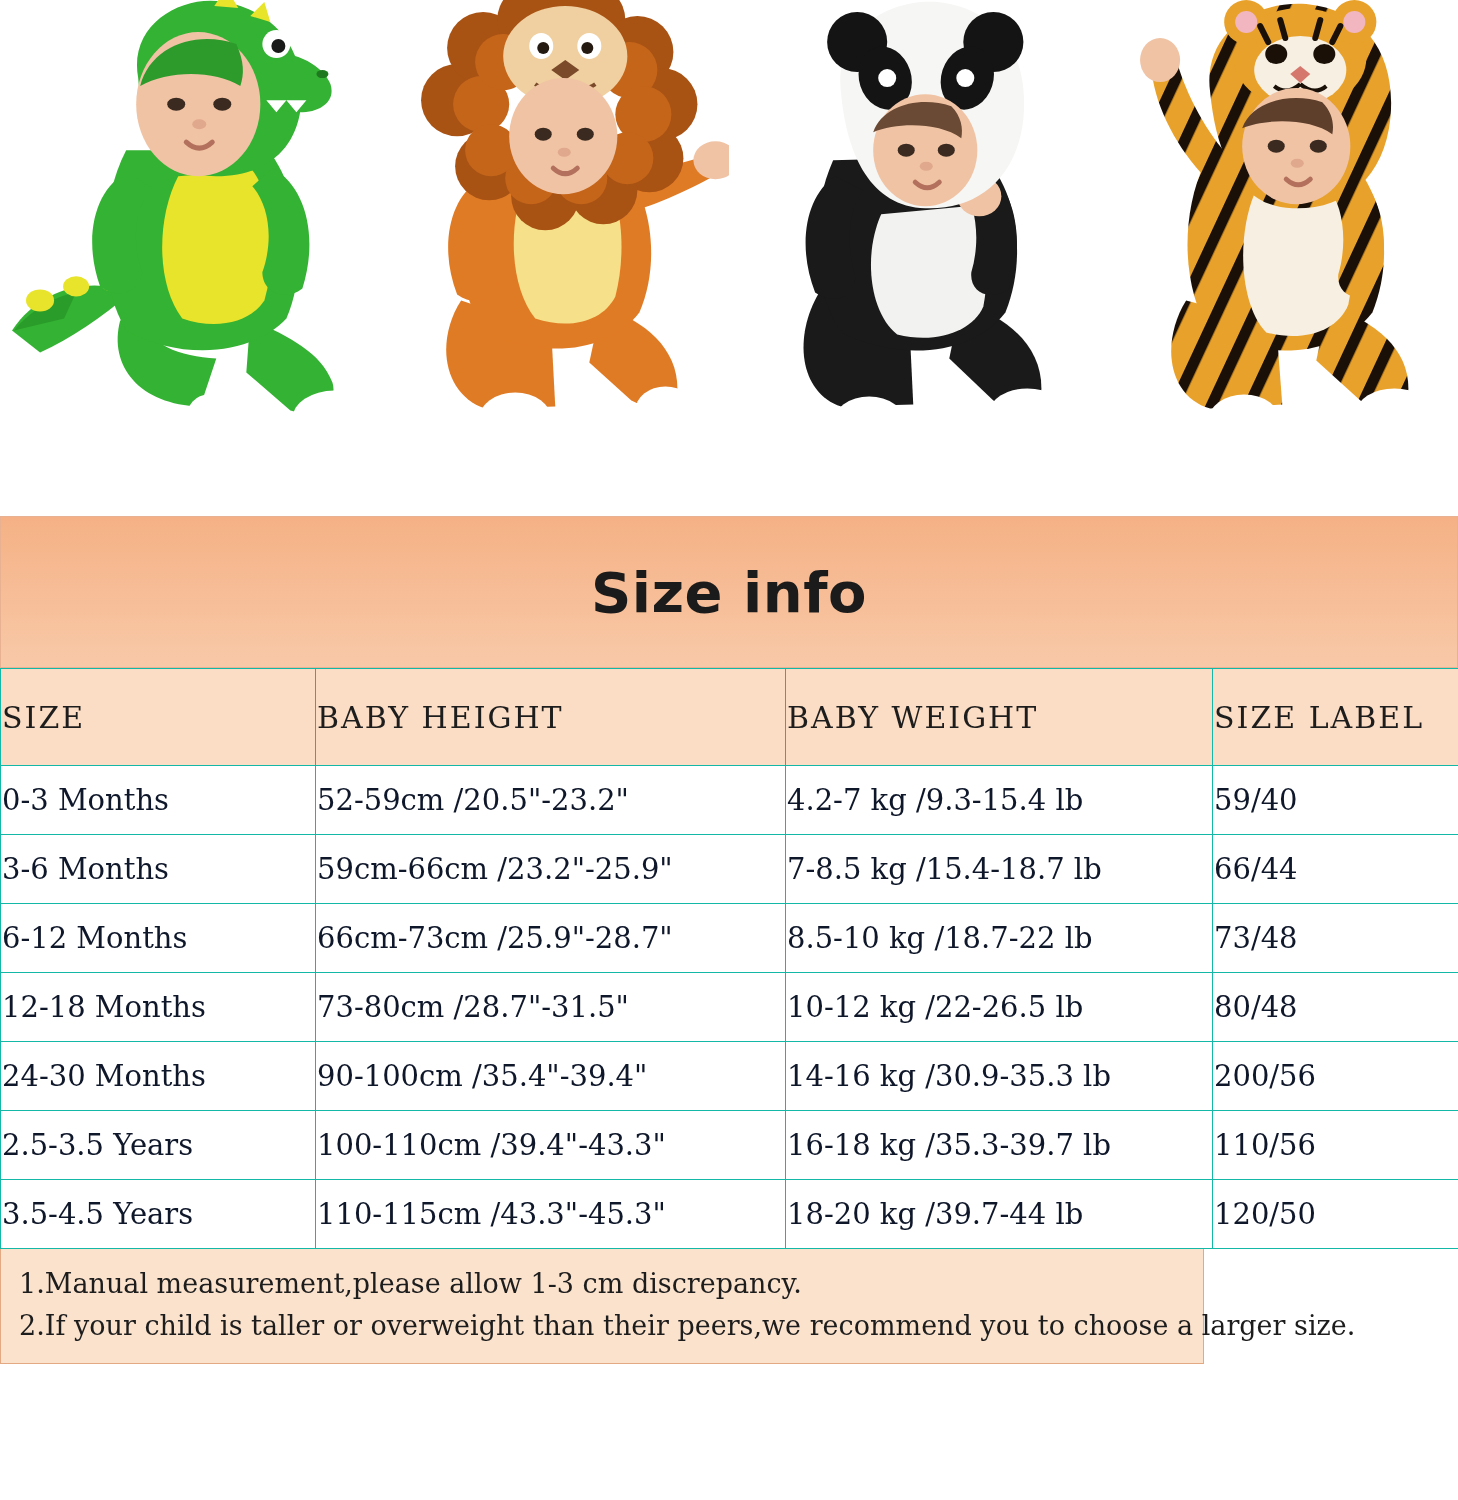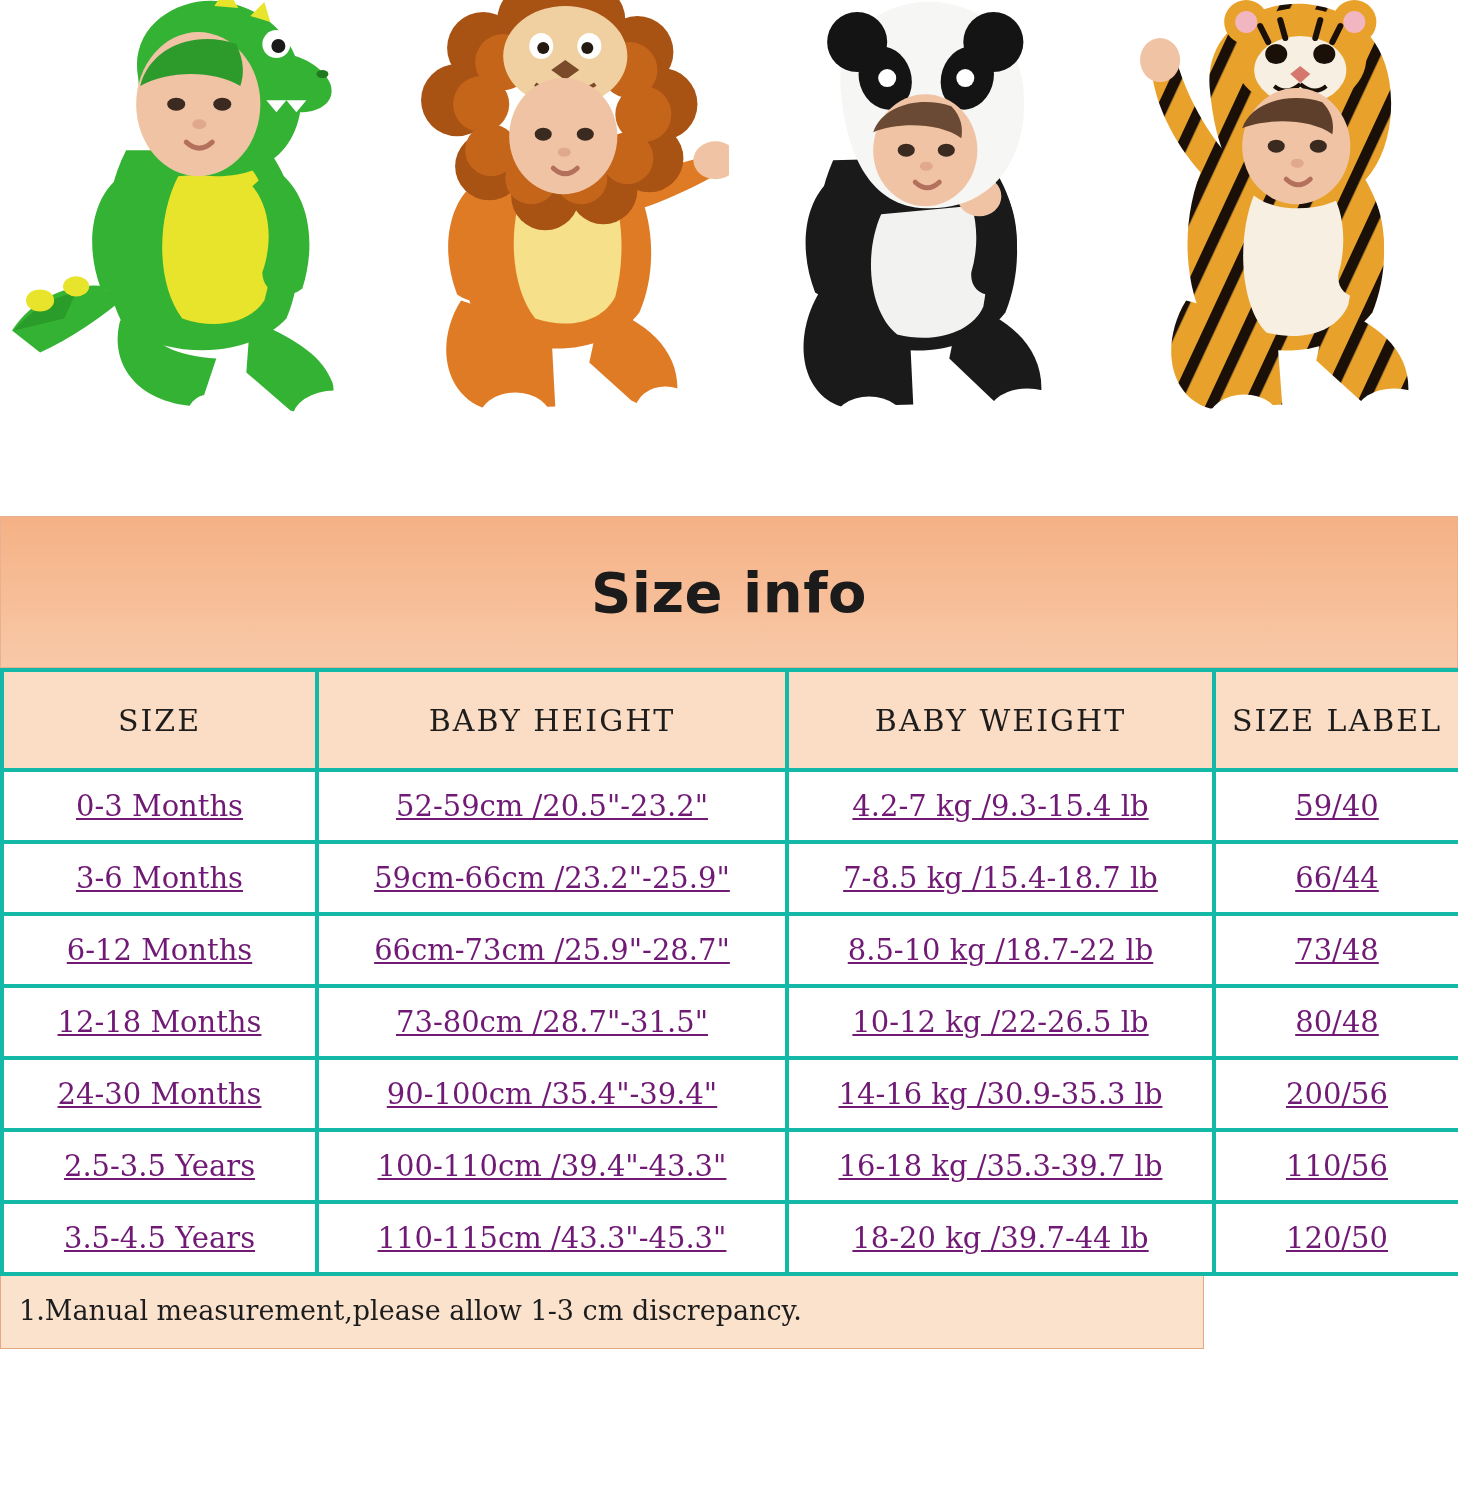--- a/index.html
+++ b/index.html
@@ -73,8 +73,8 @@
   }
   table.size-table th,
   table.size-table td {
-    border: 4px solid #14b8a6;
-    text-align: center;
+    border: 1px solid #14b8a6;
+    text-align: left;
     font-family: "DejaVu Serif", serif;
   }
   table.size-table thead th {

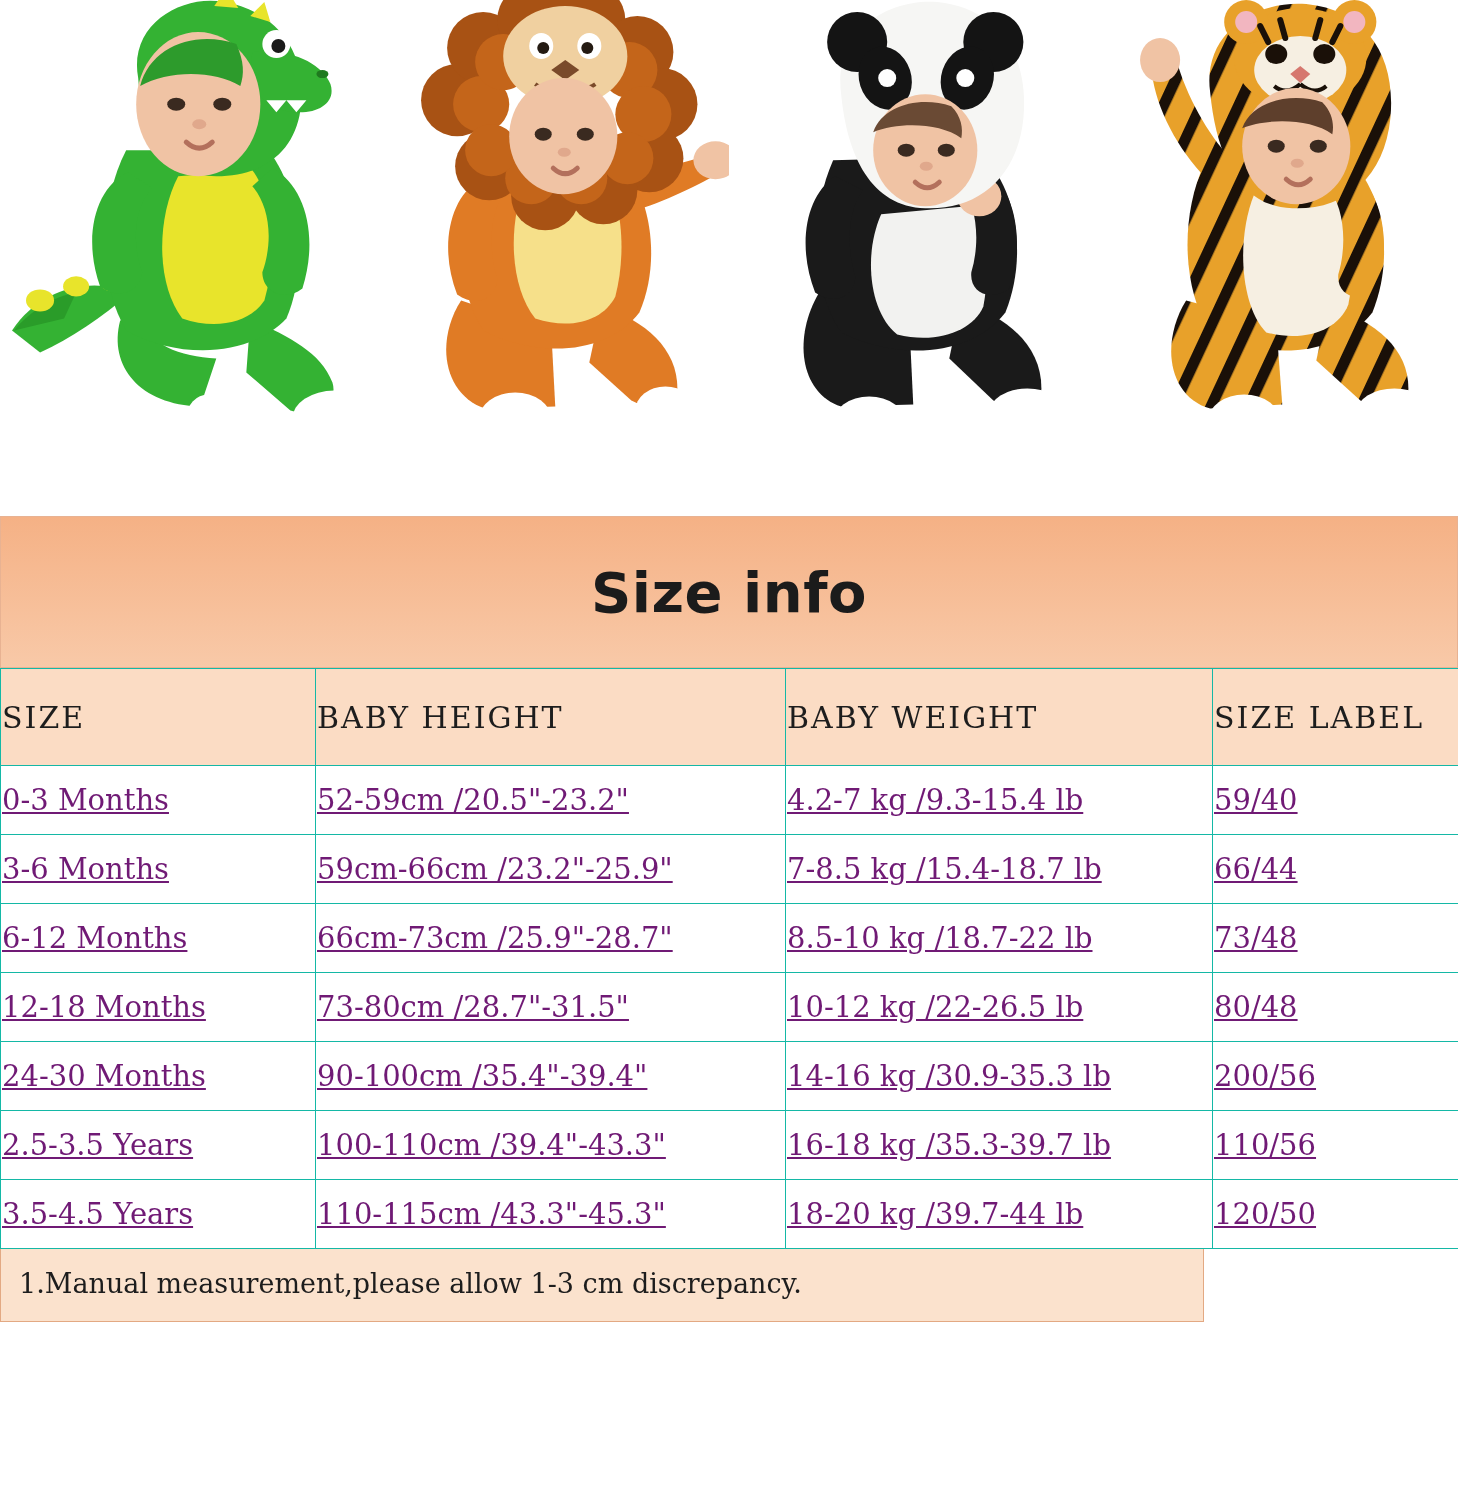--- a/index.html
+++ b/index.html
@@ -88,9 +88,8 @@
   table.size-table tbody td {
     height: 66px;
     font-size: 29px;
-    color: #701a75;
-    background: #ffffff;
-    text-decoration: underline;
+    color: #0f172a;
+    background: #ffffff;
   }
   td.height-cell {
     color: #e8262c;

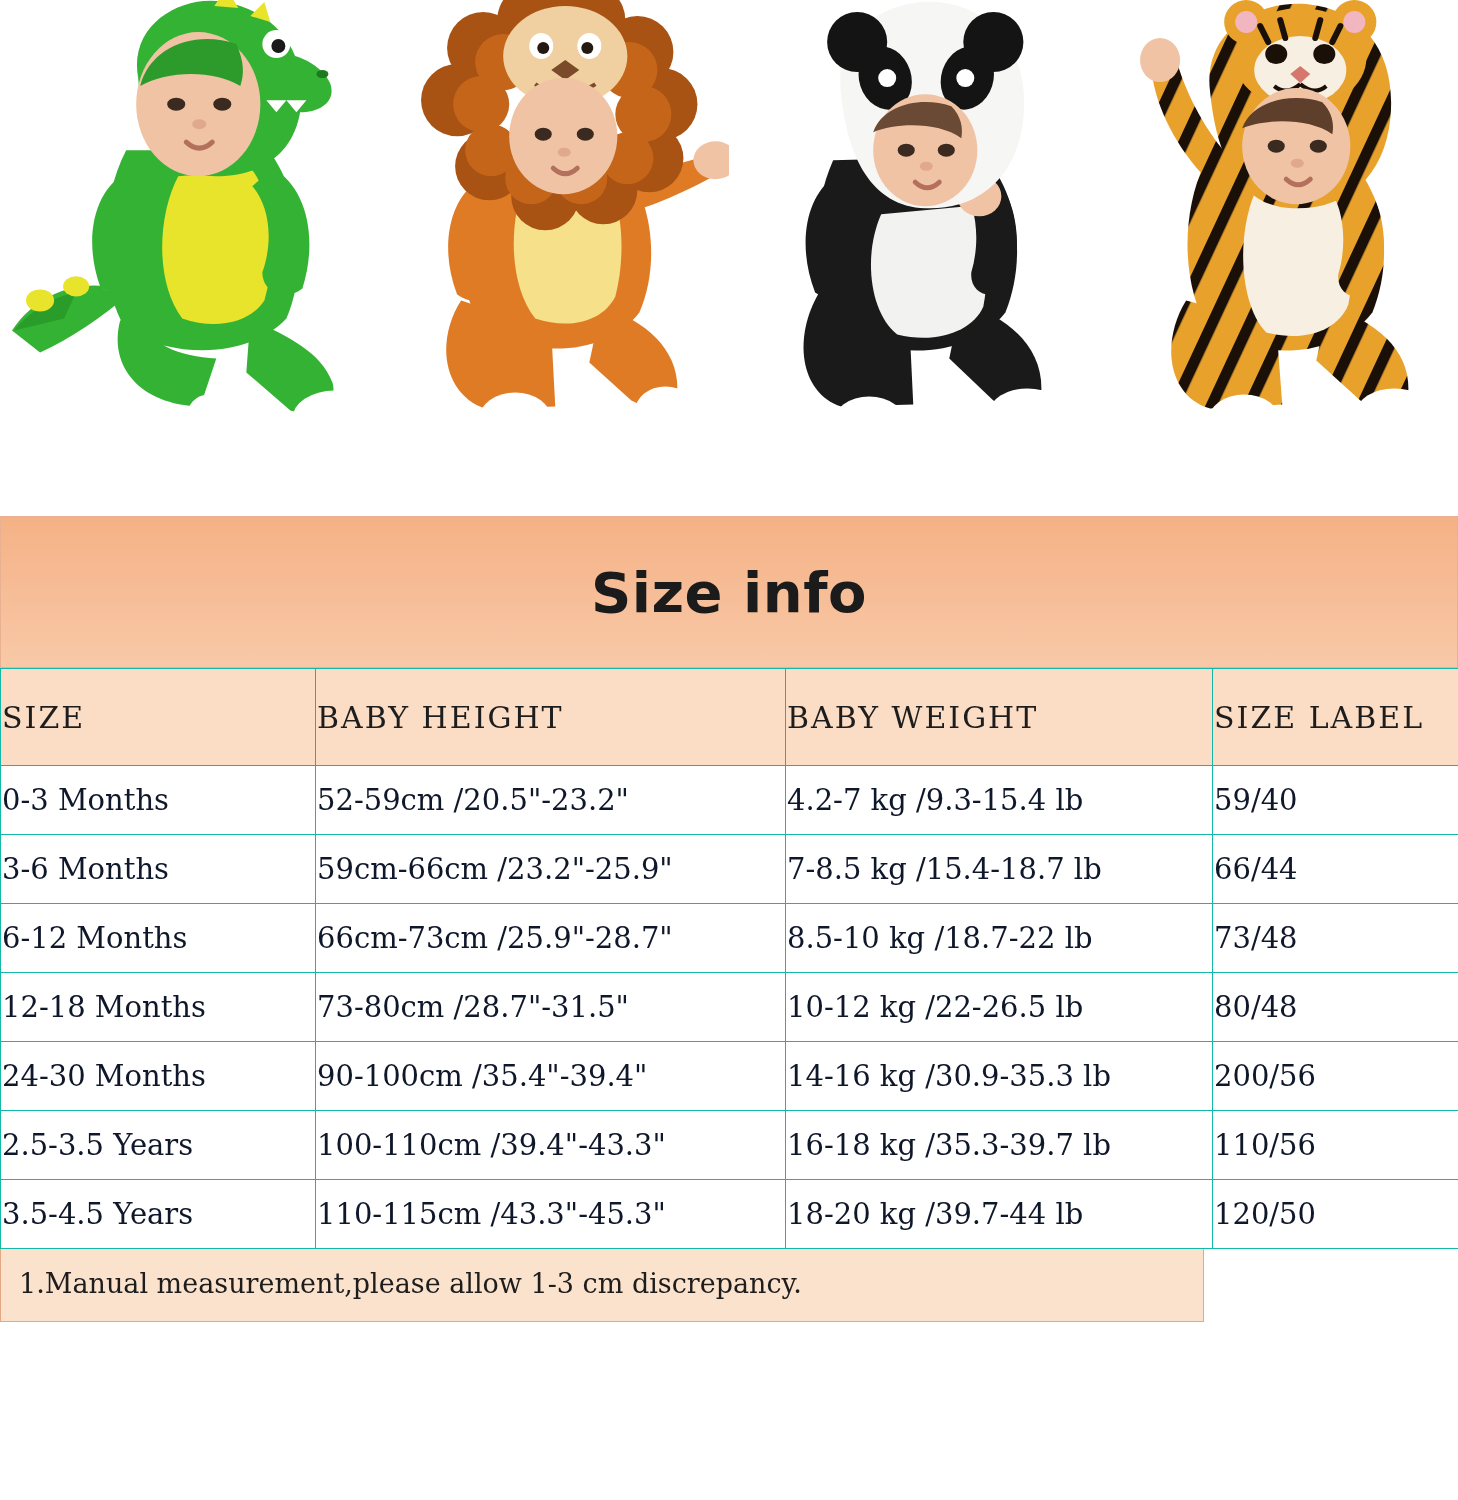--- a/index.html
+++ b/index.html
@@ -391,6 +391,7 @@
 
     <div class="notes">
       <div class="note">1.Manual measurement,please allow 1-3 cm discrepancy.</div>
+      <div class="note">2.If your child is taller or overweight than their peers,we recommend you to choose a larger size.</div>
     </div>
   </div>
 </div>

